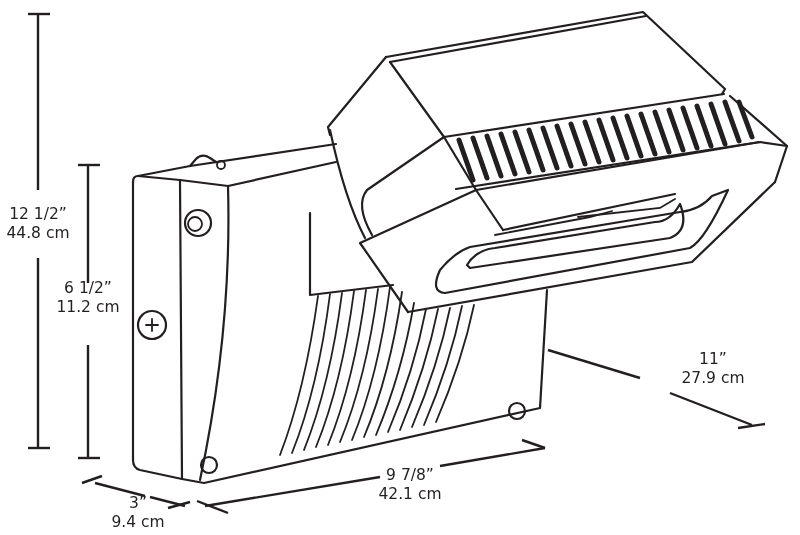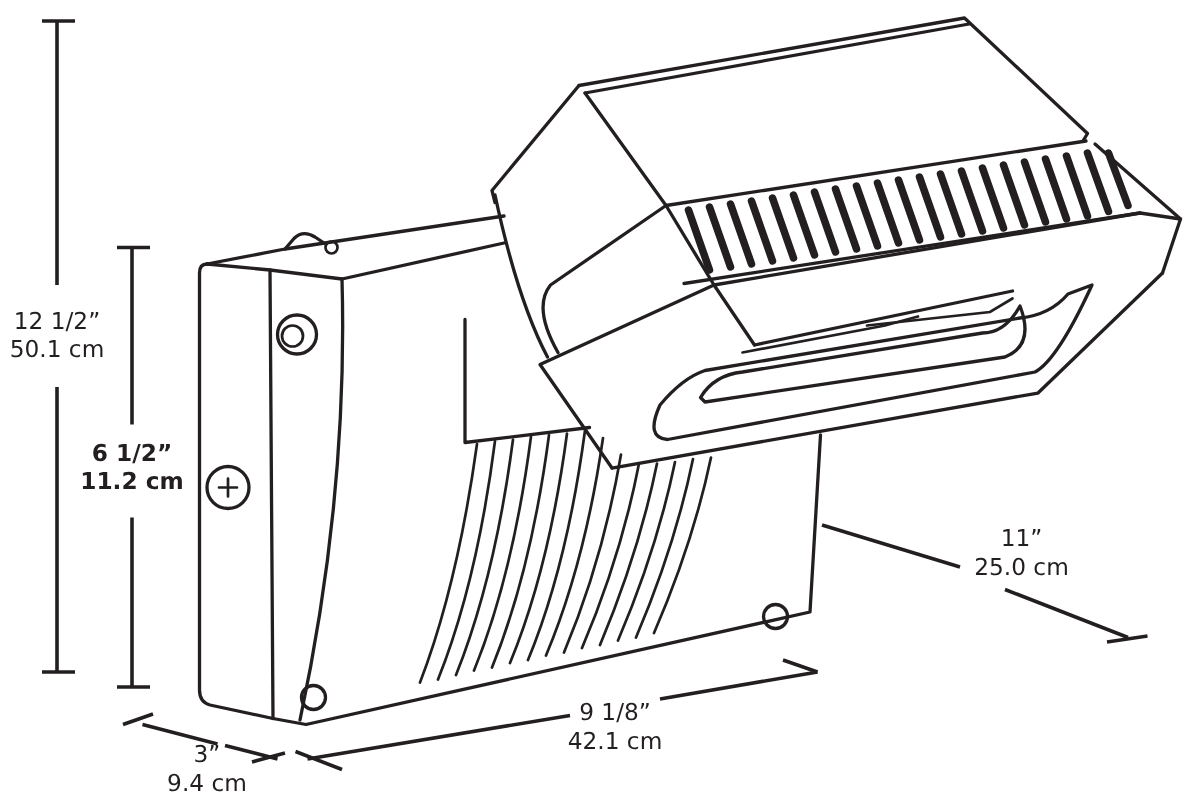--- a/index.html
+++ b/index.html
@@ -141,7 +141,7 @@
 
 <div class="lbl" style="left:0;top:205px;width:76px;">
   <span>12 1/2”</span>
-  <span>50.1 cm</span>
+  <span>44.8 cm</span>
 </div>
 <div class="lbl" style="left:50px;top:293px;width:76px;font-weight:bold;">
   <span>6 1/2”</span>

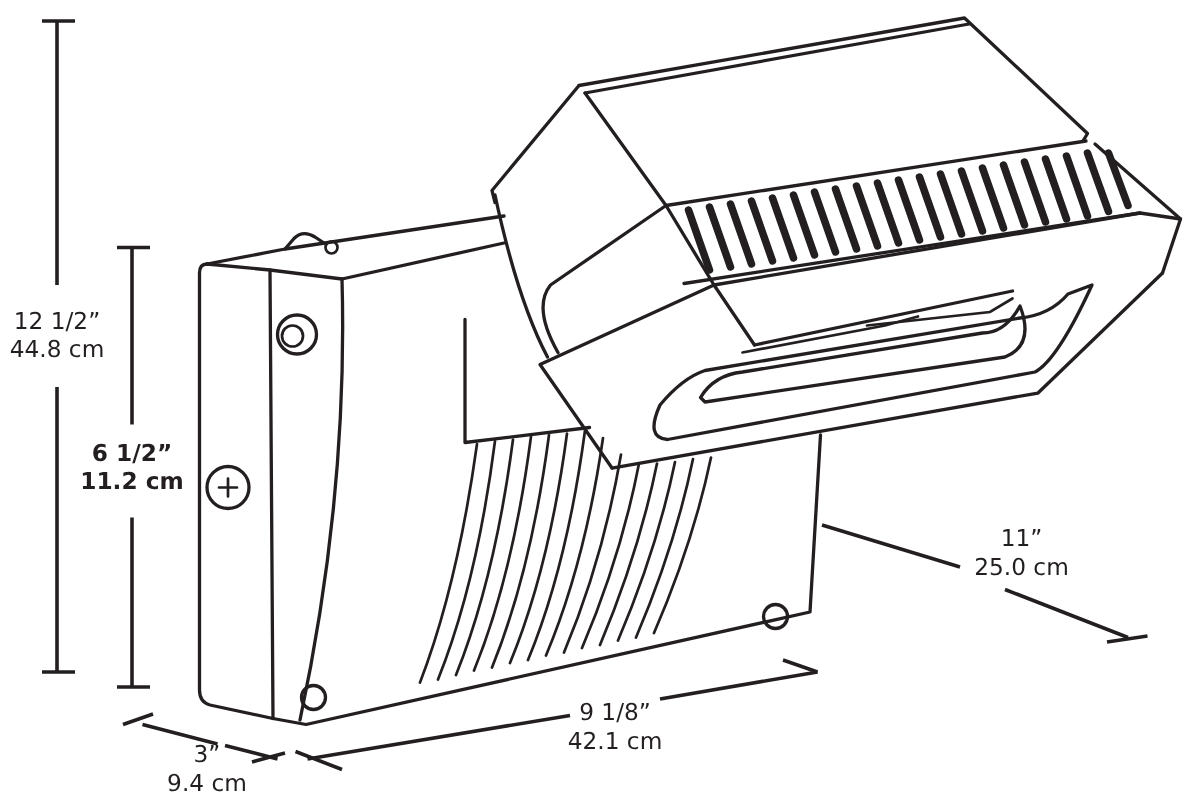--- a/index.html
+++ b/index.html
@@ -143,7 +143,7 @@
   <span>12 1/2”</span>
   <span>44.8 cm</span>
 </div>
-<div class="lbl" style="left:50px;top:293px;width:76px;font-weight:bold;">
+<div class="lbl" style="left:50px;top:279px;width:76px;">
   <span>6 1/2”</span>
   <span>11.2 cm</span>
 </div>

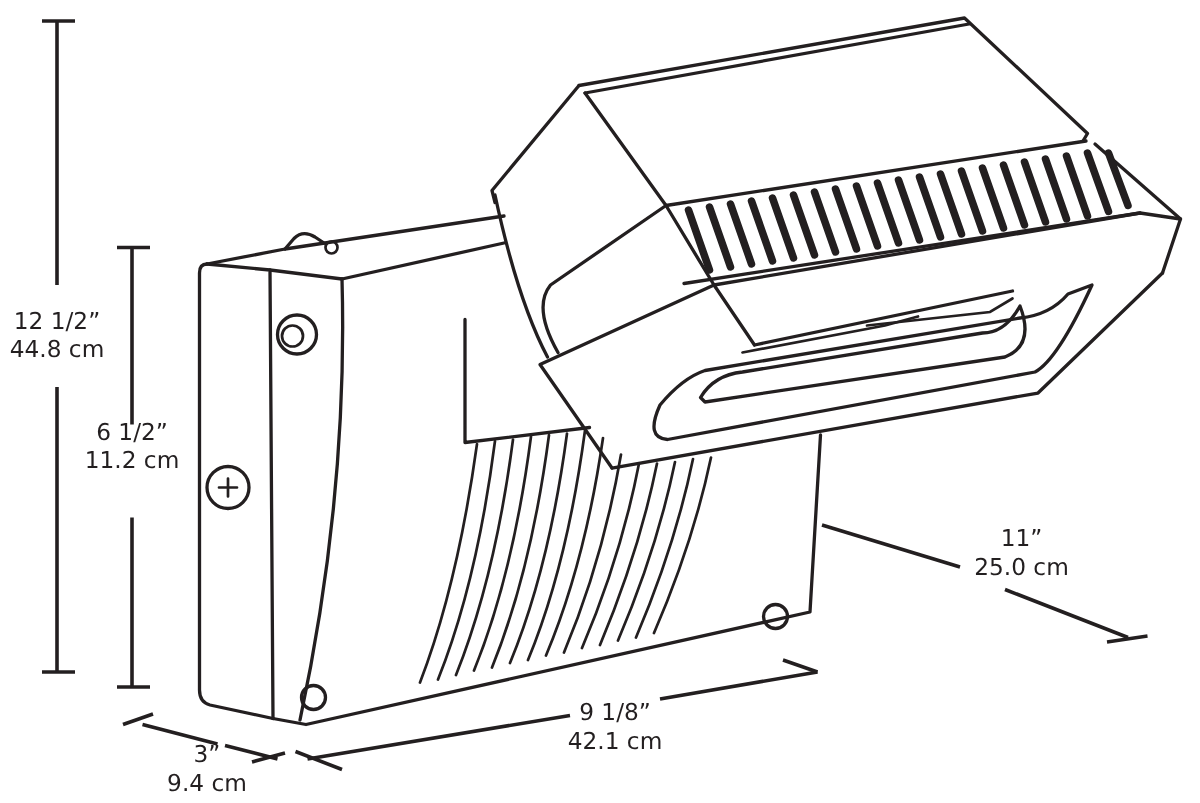--- a/index.html
+++ b/index.html
@@ -147,7 +147,7 @@
   <span>6 1/2”</span>
   <span>11.2 cm</span>
 </div>
-<div class="lbl" style="left:636px;top:350px;width:90px;">
+<div class="lbl" style="left:668px;top:350px;width:90px;">
   <span>11”</span>
   <span>25.0 cm</span>
 </div>

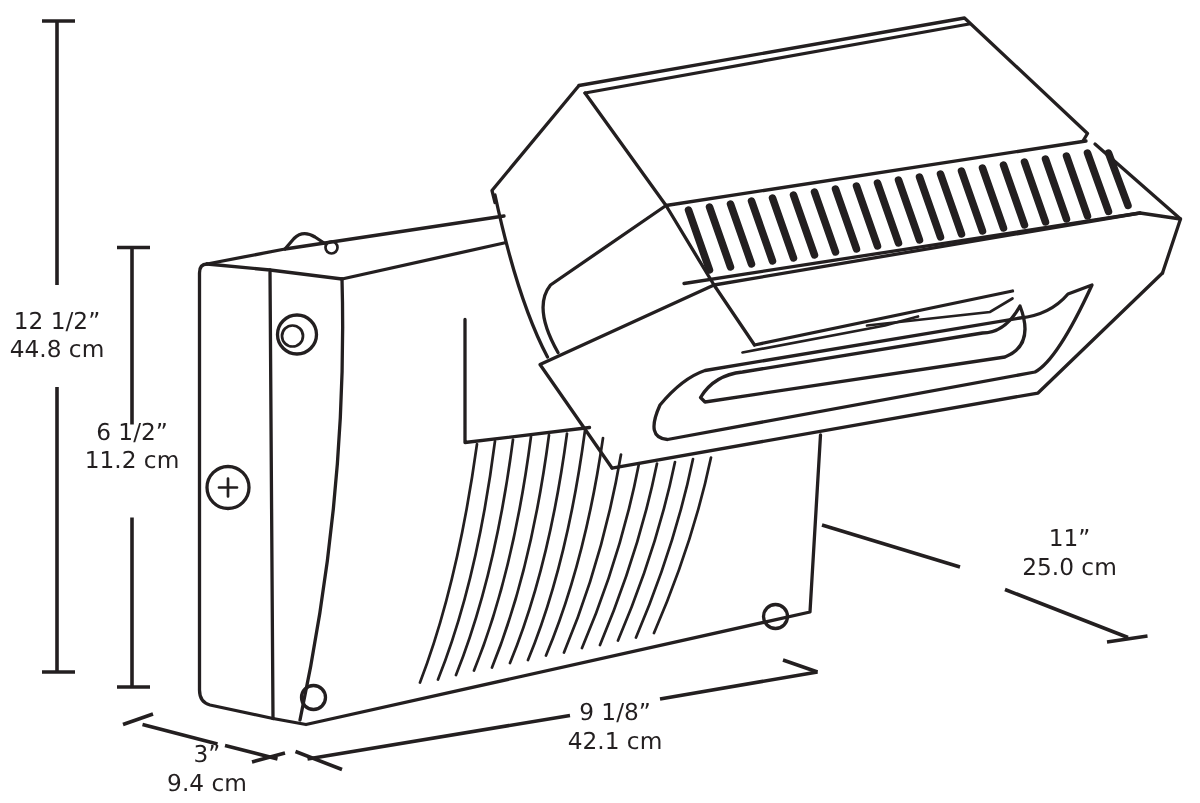--- a/index.html
+++ b/index.html
@@ -149,7 +149,7 @@
 </div>
 <div class="lbl" style="left:668px;top:350px;width:90px;">
   <span>11”</span>
-  <span>25.0 cm</span>
+  <span>27.9 cm</span>
 </div>
 <div class="lbl" style="left:365px;top:466px;width:90px;">
   <span>9 1/8”</span>

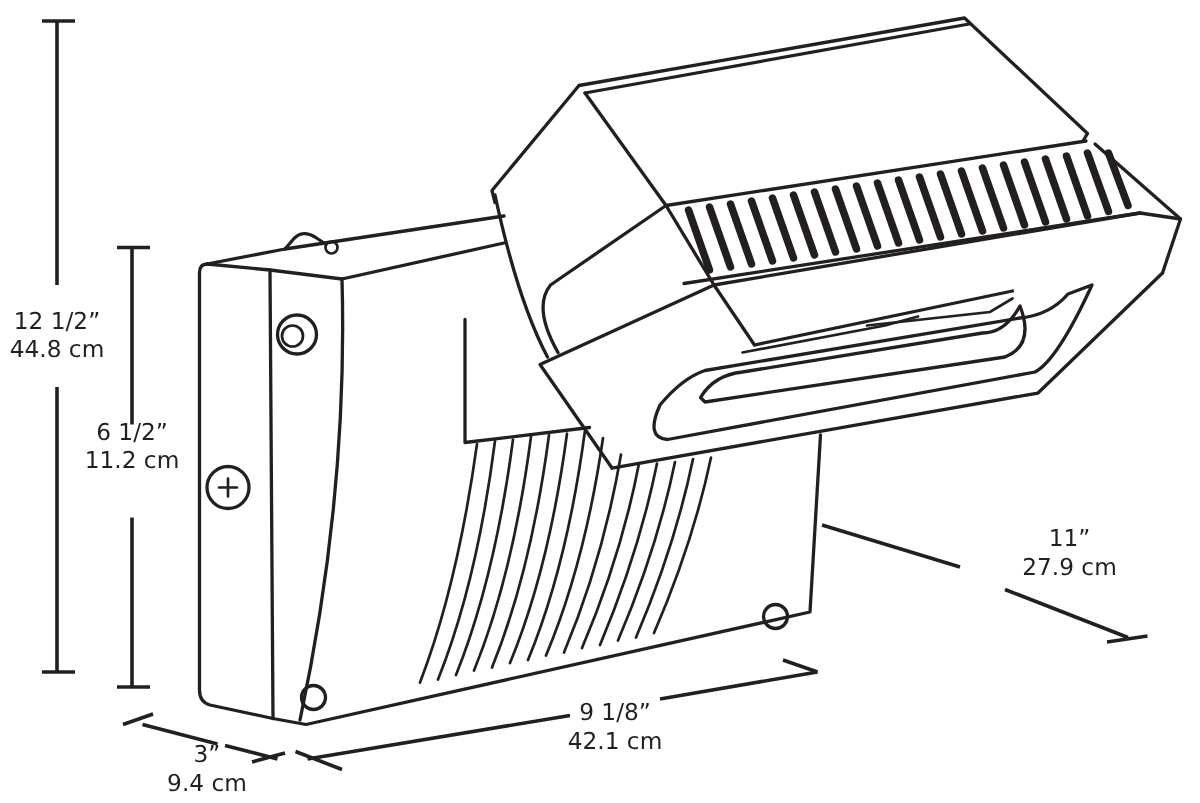--- a/index.html
+++ b/index.html
@@ -152,7 +152,7 @@
   <span>27.9 cm</span>
 </div>
 <div class="lbl" style="left:365px;top:466px;width:90px;">
-  <span>9 1/8”</span>
+  <span>9 7/8”</span>
   <span>42.1 cm</span>
 </div>
 <div class="lbl" style="left:100px;top:494px;width:76px;">

